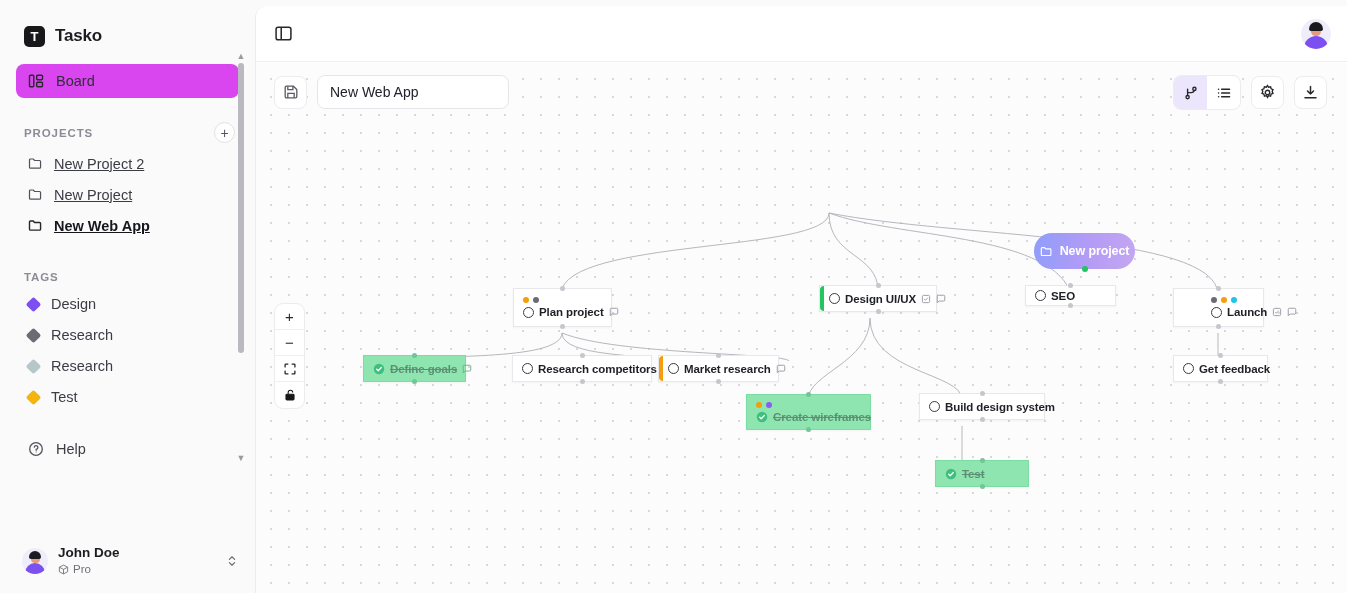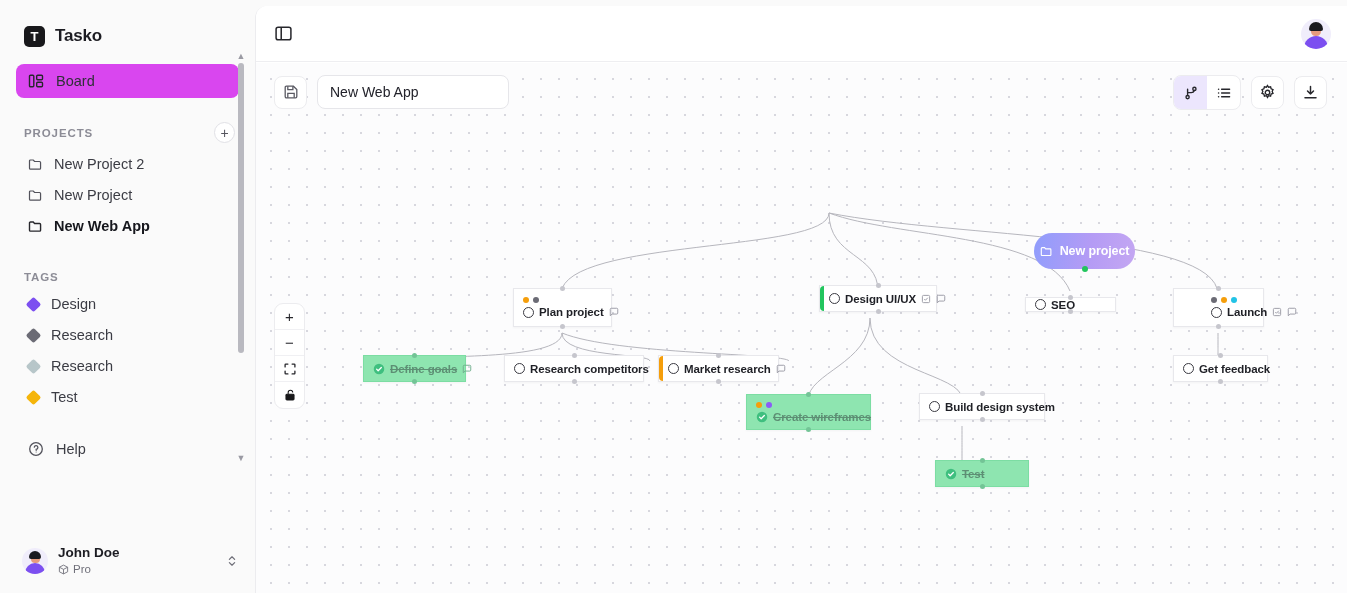--- a/index.html
+++ b/index.html
@@ -50,9 +50,9 @@
   }
 
   .proj-item {
-    display: flex; align-items: center; gap: 11px;
+    display: flex; align-items: flex-start; gap: 11px;
     padding: 7px 12px; margin: 1px 16px 0 16px; border-radius: 8px;
-    font-size: 14.5px; color: #3b3c44; cursor: pointer;
+    font-size: 14.5px; color: #3b3c44; cursor: pointer; text-decoration: underline;
   }
   .proj-item.current { font-weight: 700; color: #16171d; }
 

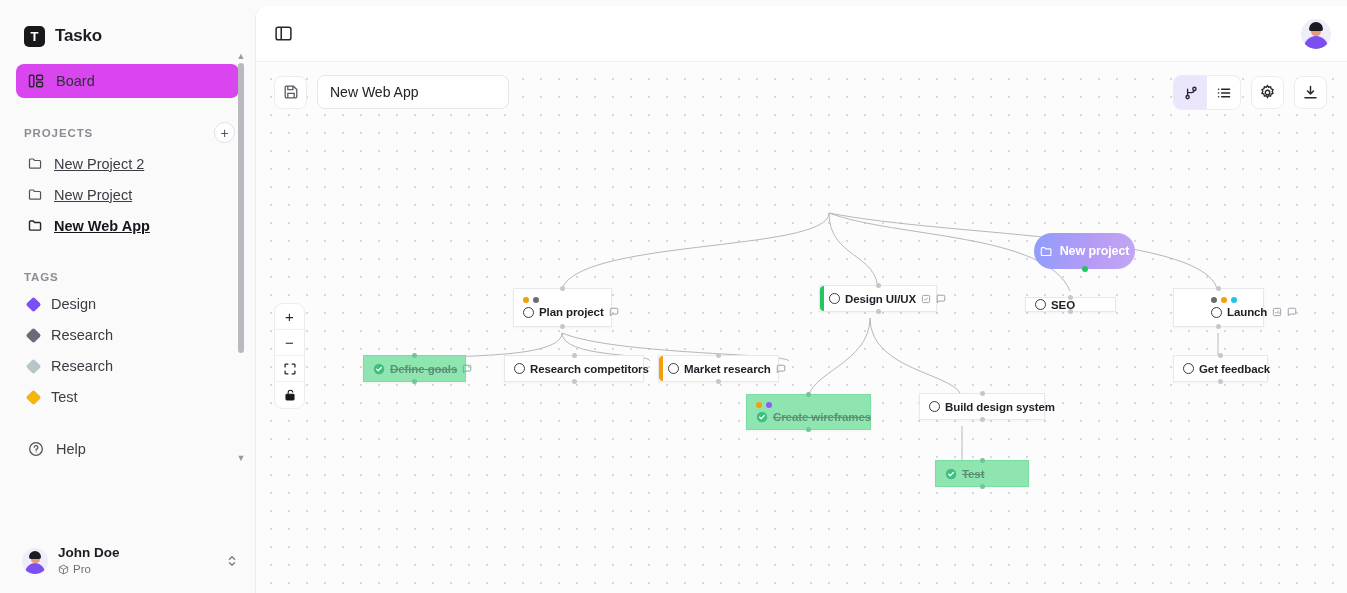--- a/index.html
+++ b/index.html
@@ -464,7 +464,7 @@
               <span class="handle top"></span>
               <span class="handle bot"></span>
             </div>
-            <div class="node" style="left: 769px; top: 234px; width: 91px; height: 15px;">
+            <div class="node" style="left: 769px; top: 222px; width: 91px; height: 21px;">
               <div class="row">
                 <span class="circle"></span>
                 <span class="node-label">SEO</span>

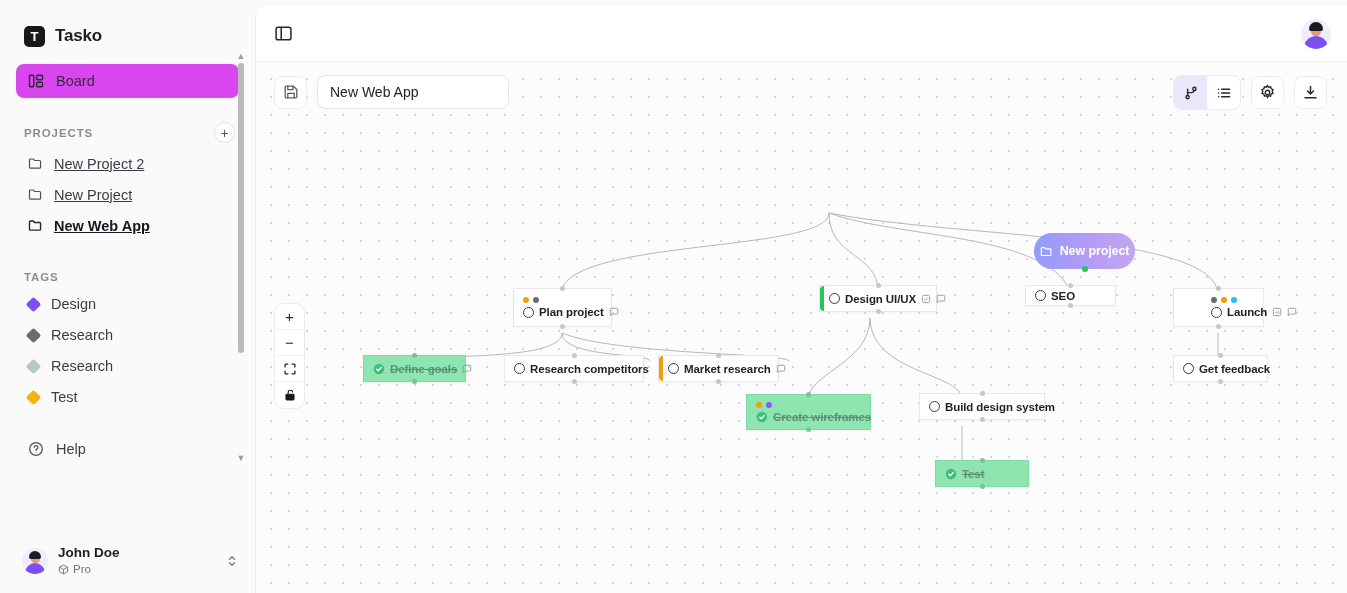--- a/index.html
+++ b/index.html
@@ -514,7 +514,7 @@
               <span class="handle top"></span>
               <span class="handle bot"></span>
             </div>
-            <div class="node" style="left: 248px; top: 292px; width: 140px; height: 27px;">
+            <div class="node" style="left: 256px; top: 292px; width: 140px; height: 27px;">
               <div class="row">
                 <span class="circle"></span>
                 <span class="node-label">Research competitors</span>

